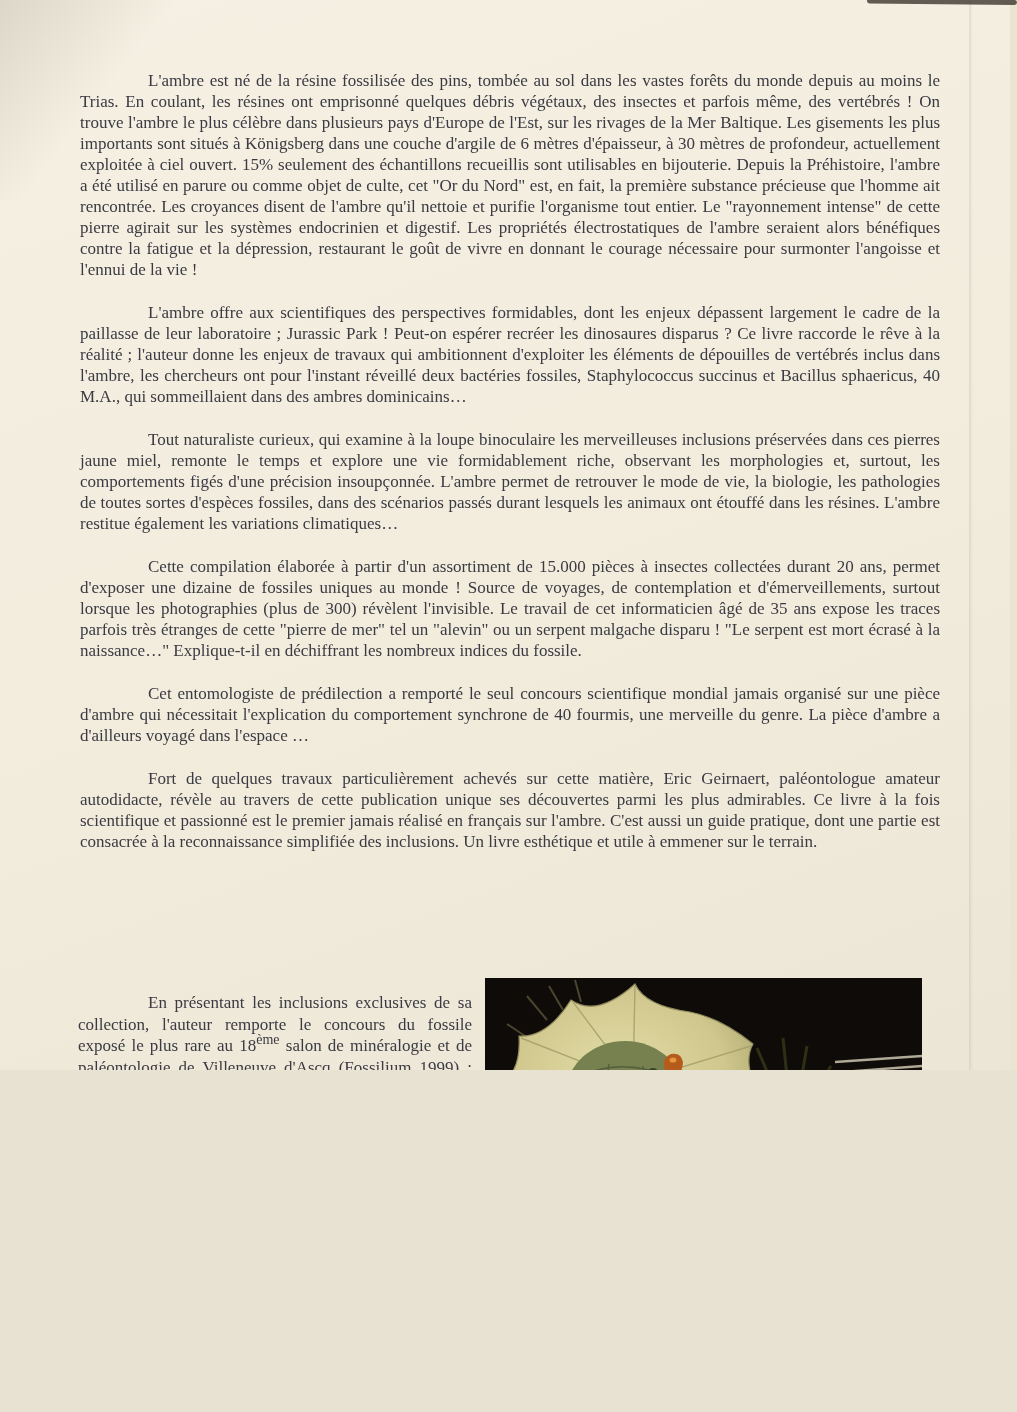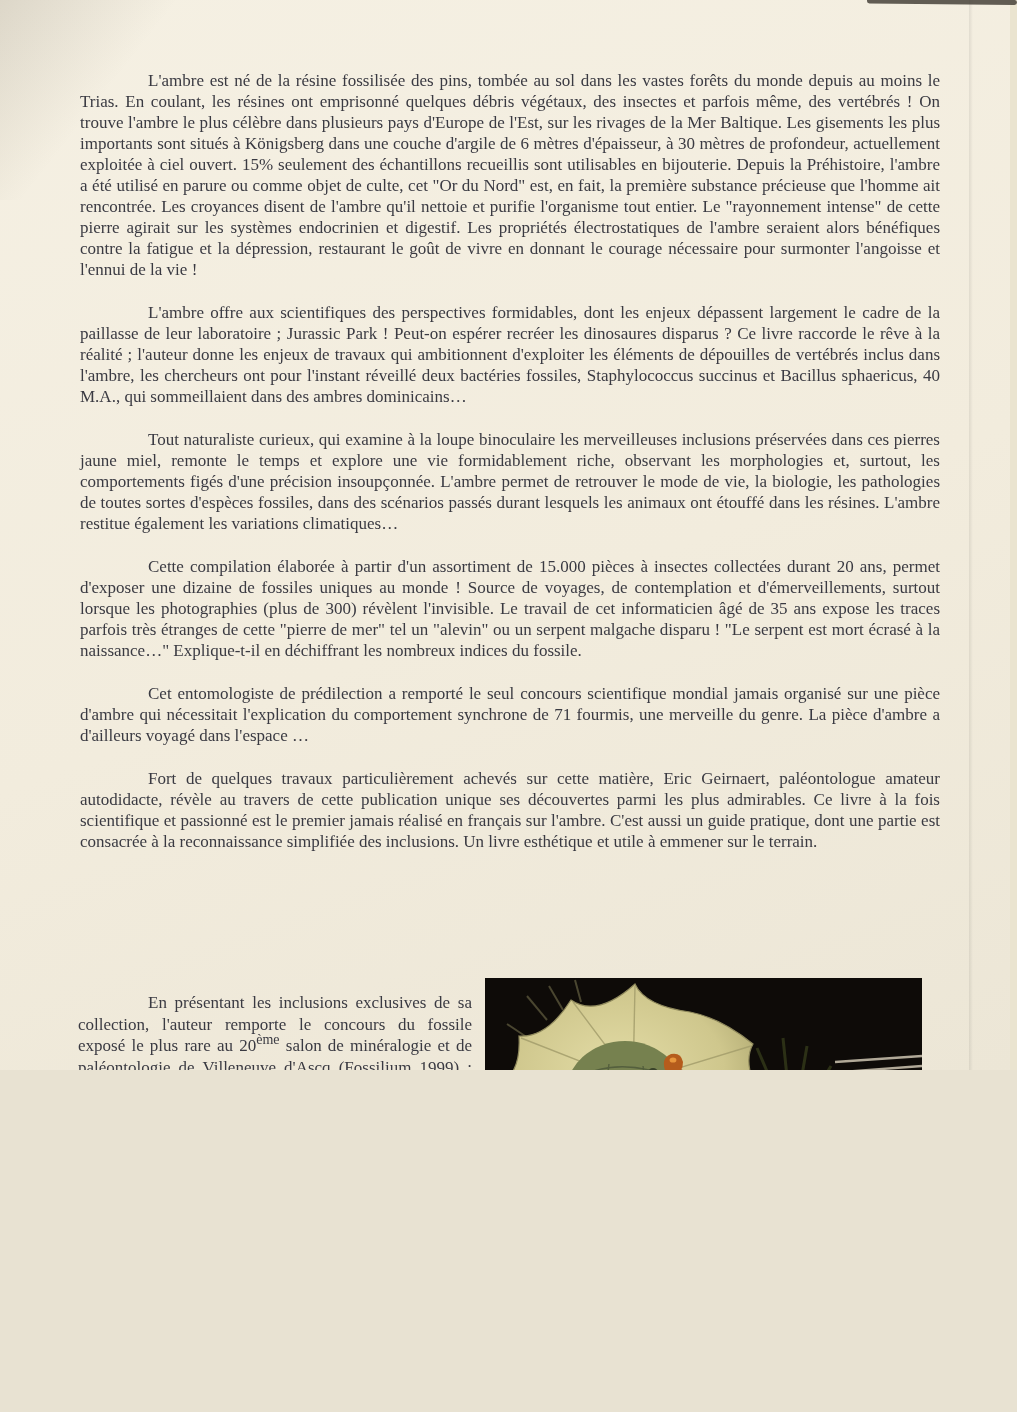--- a/index.html
+++ b/index.html
@@ -65,7 +65,7 @@
     <p>L'ambre offre aux scientifiques des perspectives formidables, dont les enjeux dépassent largement le cadre de la paillasse de leur laboratoire ; Jurassic Park ! Peut-on espérer recréer les dinosaures disparus ? Ce livre raccorde le rêve à la réalité ; l'auteur donne les enjeux de travaux qui ambitionnent d'exploiter les éléments de dépouilles de vertébrés inclus dans l'ambre, les chercheurs ont pour l'instant réveillé deux bactéries fossiles, Staphylococcus succinus et Bacillus sphaericus, 40 M.A., qui sommeillaient dans des ambres dominicains…</p>
     <p>Tout naturaliste curieux, qui examine à la loupe binoculaire les merveilleuses inclusions préservées dans ces pierres jaune miel, remonte le temps et explore une vie formidablement riche, observant les morphologies et, surtout, les comportements figés d'une précision insoupçonnée. L'ambre permet de retrouver le mode de vie, la biologie, les pathologies de toutes sortes d'espèces fossiles, dans des scénarios passés durant lesquels les animaux ont étouffé dans les résines. L'ambre restitue également les variations climatiques…</p>
     <p>Cette compilation élaborée à partir d'un assortiment de 15.000 pièces à insectes collectées durant 20 ans, permet d'exposer une dizaine de fossiles uniques au monde ! Source de voyages, de contemplation et d'émerveillements, surtout lorsque les photographies (plus de 300) révèlent l'invisible. Le travail de cet informaticien âgé de 35 ans expose les traces parfois très étranges de cette "pierre de mer" tel un "alevin" ou un serpent malgache disparu ! "Le serpent est mort écrasé à la naissance…" Explique-t-il en déchiffrant les nombreux indices du fossile.</p>
-    <p>Cet entomologiste de prédilection a remporté le seul concours scientifique mondial jamais organisé sur une pièce d'ambre qui nécessitait l'explication du comportement synchrone de 71 fourmis, une merveille du genre. La pièce d'ambre a d'ailleurs voyagé dans l'espace …</p>
+    <p>Cet entomologiste de prédilection a remporté le seul concours scientifique mondial jamais organisé sur une pièce d'ambre qui nécessitait l'explication du comportement synchrone de 40 fourmis, une merveille du genre. La pièce d'ambre a d'ailleurs voyagé dans l'espace …</p>
     <p>Fort de quelques travaux particulièrement achevés sur cette matière, Eric Geirnaert, paléontologue amateur autodidacte, révèle au travers de cette publication unique ses découvertes parmi les plus admirables. Ce livre à la fois scientifique et passionné est le premier jamais réalisé en français sur l'ambre. C'est aussi un guide pratique, dont une partie est consacrée à la reconnaissance simplifiée des inclusions. Un livre esthétique et utile à emmener sur le terrain.</p>
   </div>
 

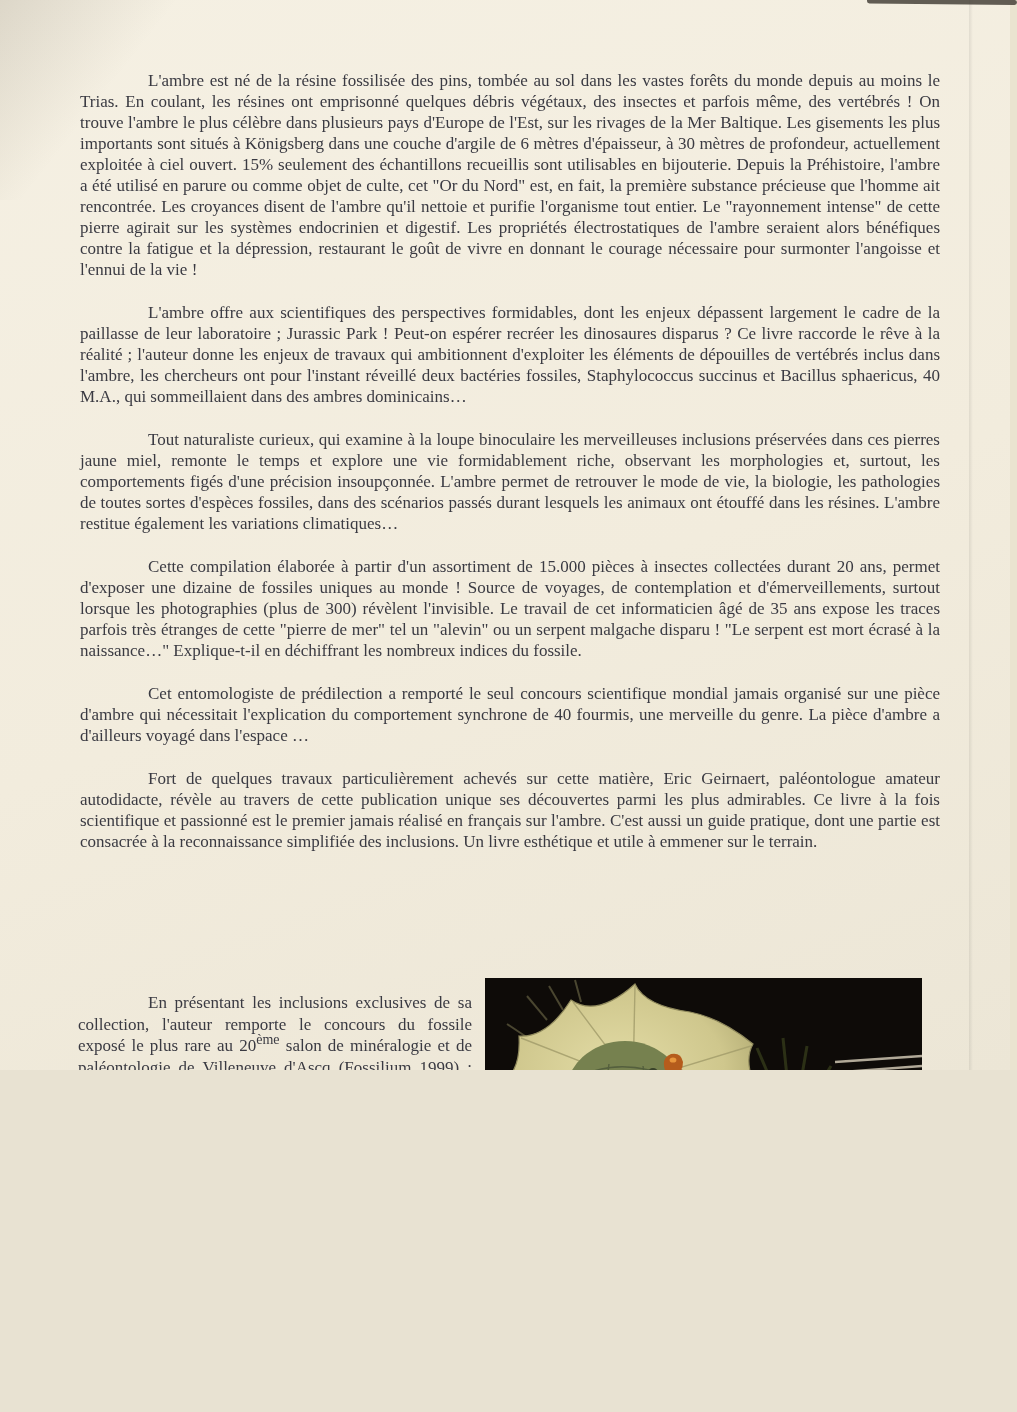--- a/index.html
+++ b/index.html
@@ -70,7 +70,7 @@
   </div>
 
   <div class="side-note">
-    <p><span>En présentant les inclusions exclusives de sa collection, l'auteur remporte le concours du fossile exposé le plus rare au 20</span><sup>ème</sup><span> salon de minéralogie et de paléontologie de Villeneuve d'Ascq (Fossilium 1999) ; une manifestation qui a vu naître cet auteur autodidacte amoureux des insectes.</span></p>
+    <p><span>En présentant les inclusions exclusives de sa collection, l'auteur remporte le concours du fossile exposé le plus rare au 18</span><sup>ème</sup><span> salon de minéralogie et de paléontologie de Villeneuve d'Ascq (Fossilium 1999) ; une manifestation qui a vu naître cet auteur autodidacte amoureux des insectes.</span></p>
   </div>
 
   <div class="photo">

